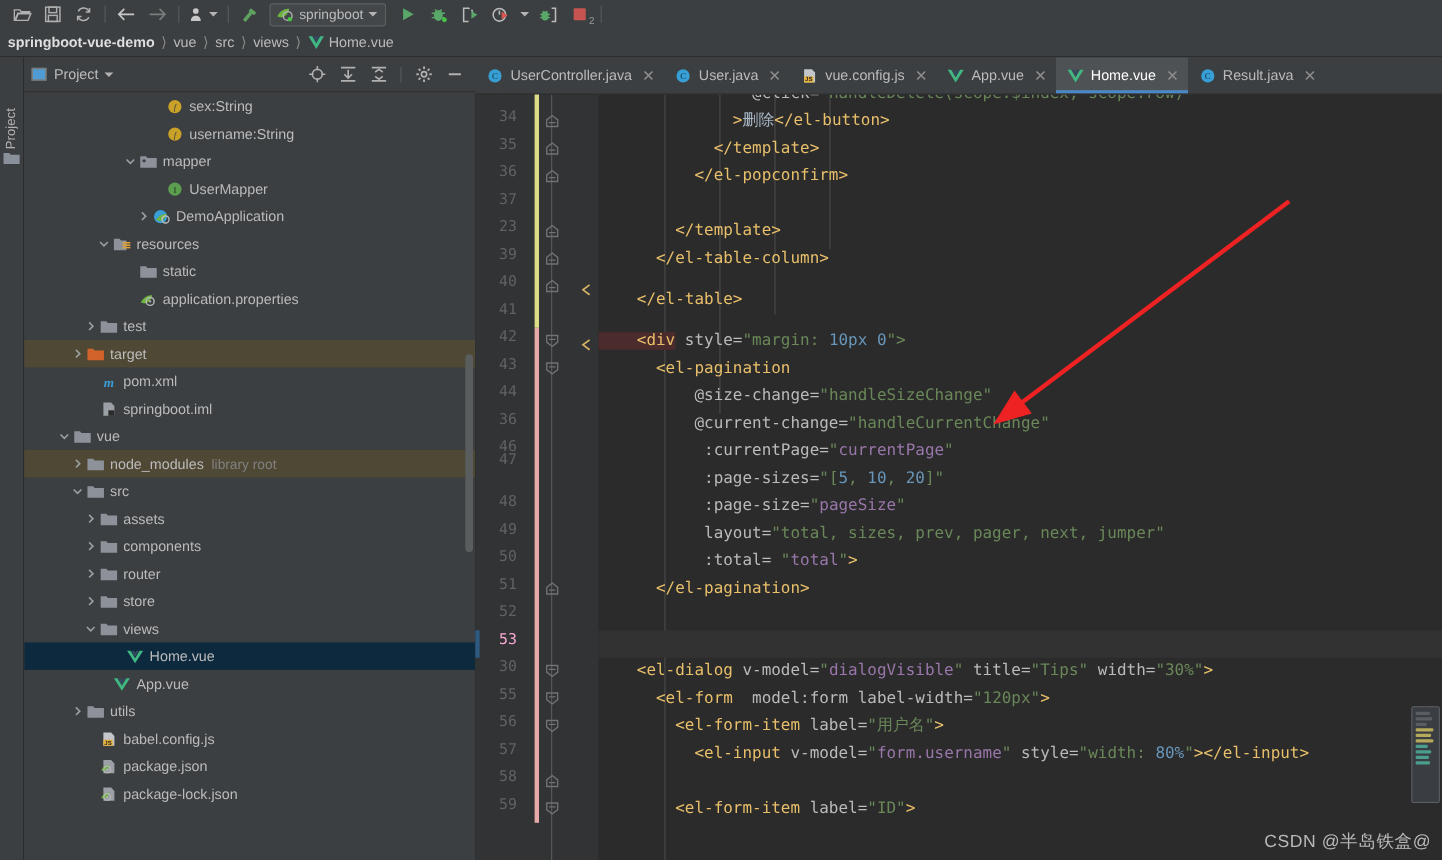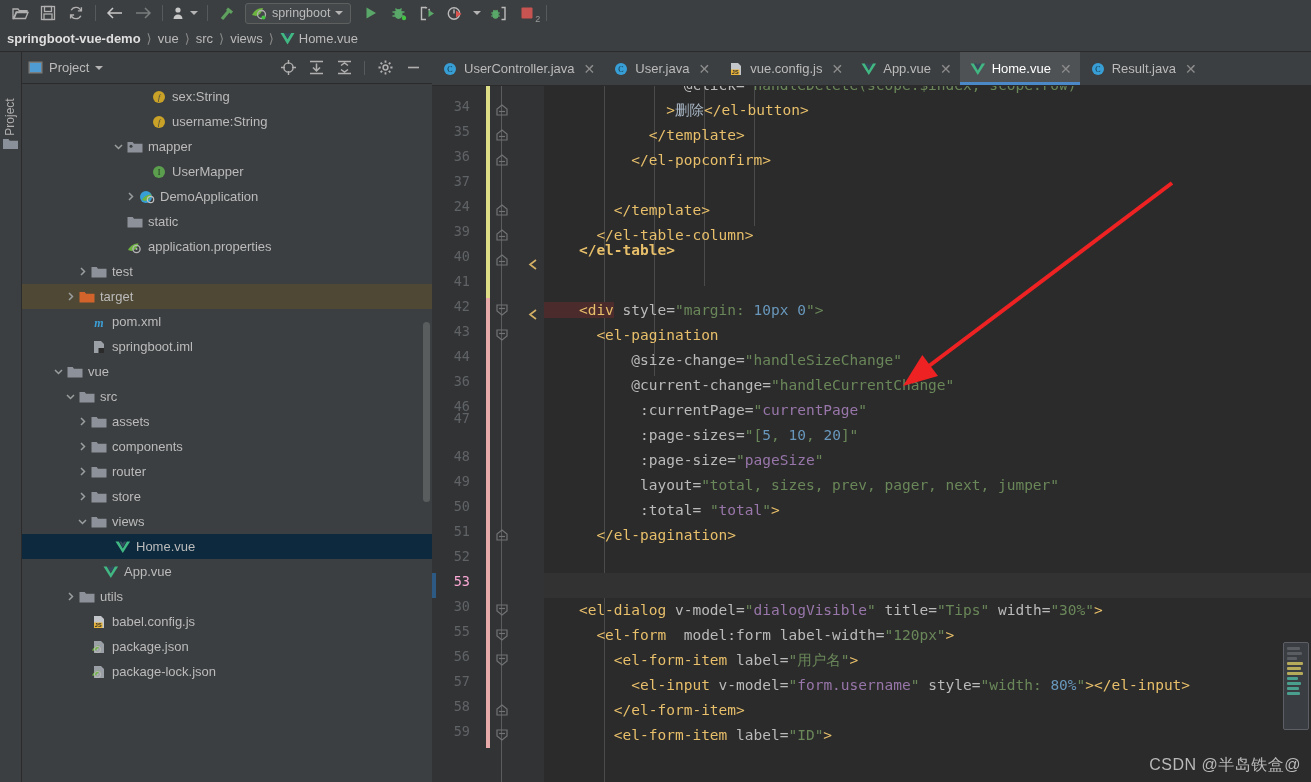--- a/index.html
+++ b/index.html
@@ -741,7 +741,7 @@
             <path d="M4 8.5h6" stroke="#717375" stroke-width="1.2"></path>
           </svg></div>
         <div class="ln" style="top: 87px;">37</div>
-        <div class="ln" style="top: 112px;">24</div>
+        <div class="ln" style="top: 112px;">23</div>
         <div class="fold" style="top: 117px;"><svg width="14" height="14" viewBox="0 0 14 14">
             <path d="M2 12h10V6L7 2 2 6z" fill="none" stroke="#717375" stroke-width="1.2"></path>
             <path d="M4 8.5h6" stroke="#717375" stroke-width="1.2"></path>

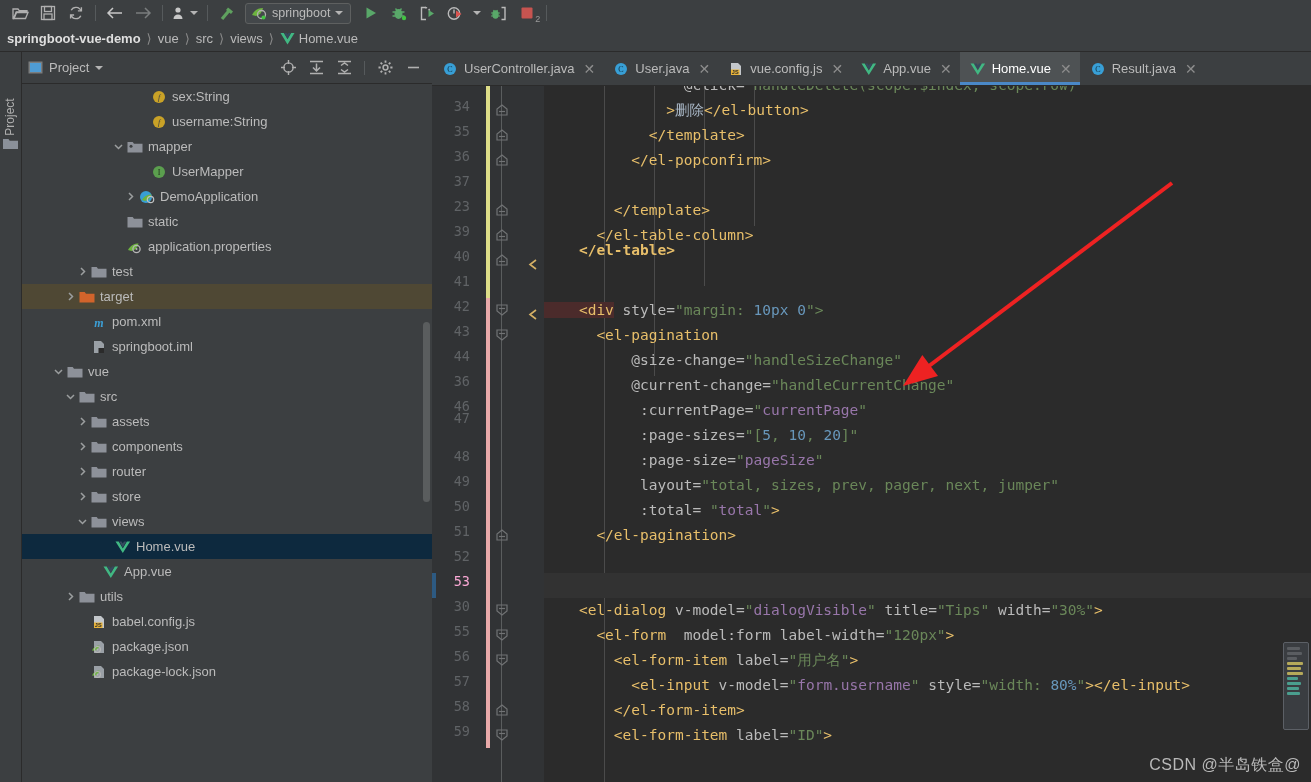--- a/index.html
+++ b/index.html
@@ -409,6 +409,23 @@
             </svg>
           </span>
           <span class="lbl">DemoApplication</span>
+        </div>
+        <div class="tree-row">
+          <span style="width:66px;flex:none"></span>
+          <span class="arrow">
+            <svg width="11" height="11" viewBox="0 0 11 11">
+              <path d="M2 4l3.5 3.5L9 4" stroke="#9b9e9f" stroke-width="1.5" fill="none"></path>
+            </svg>
+          </span>
+          <span class="ico">
+            <svg width="16" height="14" viewBox="0 0 16 14">
+              <path d="M0.5 2h5.2l1.3 1.7H12V12.5H0.5z" fill="#8d9199"></path>
+              <rect x="8.5" y="5" width="7" height="1.4" fill="#e0a53b"></rect>
+              <rect x="8.5" y="7.2" width="7" height="1.4" fill="#e0a53b"></rect>
+              <rect x="8.5" y="9.4" width="7" height="1.4" fill="#e0a53b"></rect>
+            </svg>
+          </span>
+          <span class="lbl">resources</span>
         </div>
         <div class="tree-row">
           <span style="width:90px;flex:none"></span>

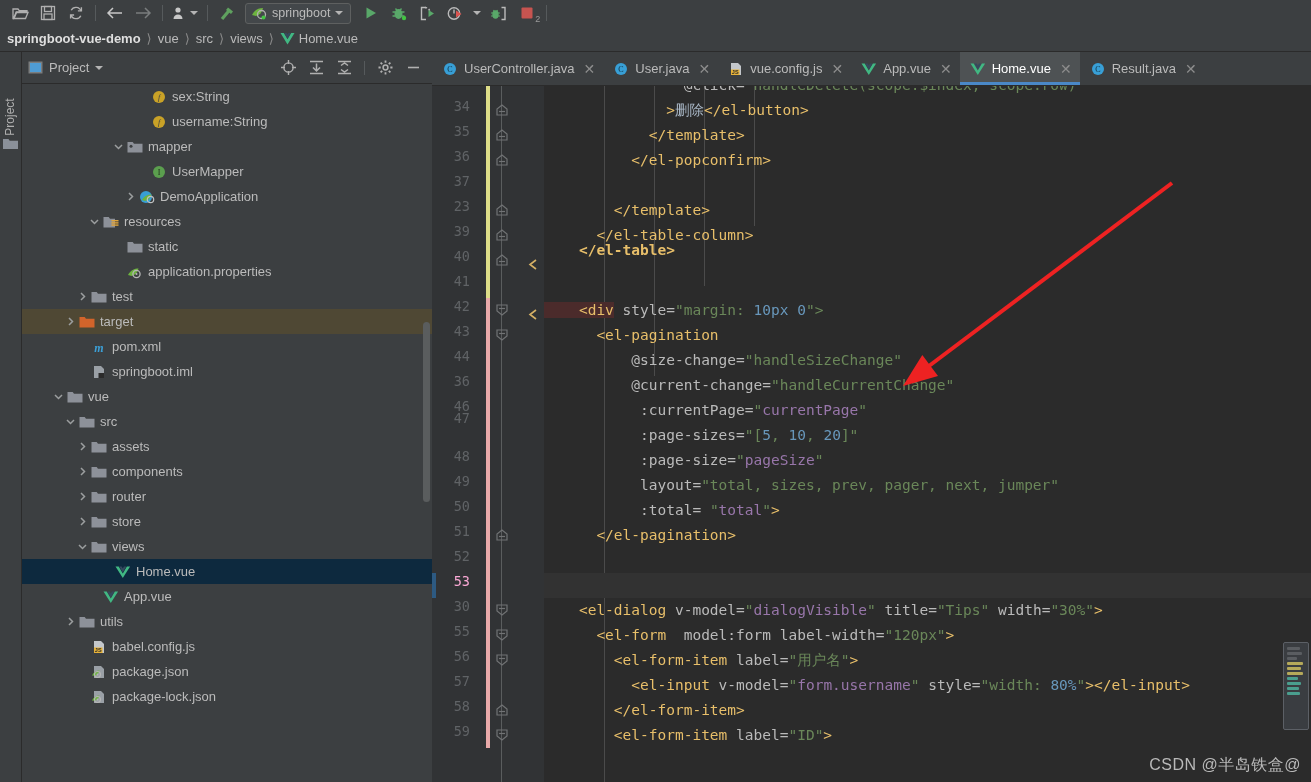--- a/index.html
+++ b/index.html
@@ -846,7 +846,7 @@
         <div class="cline" style="top: 87px;"></div>
         <div class="cline" style="top: 112px;"><span class="tag">        &lt;/template&gt;</span></div>
         <div class="cline" style="top: 137px;"><span class="tag">      &lt;/el-table-column&gt;</span></div>
-        <div class="cline" style="top: 152px; font-weight: bold;"><span class="tag">    &lt;/el-table&gt;</span></div>
+        <div class="cline" style="top: 174px;"><span class="tag">    &lt;/el-table&gt;</span></div>
         <div class="cline" style="top: 187px;"></div>
         <div class="cline" style="top: 212px;"><span class="divhl">    &lt;div</span><span class="attr"> style=</span><span class="str">"margin: </span><span class="num">10px 0</span><span class="str">"&gt;</span></div>
         <div class="cline" style="top: 237px;"><span class="tag">      &lt;el-pagination</span></div>

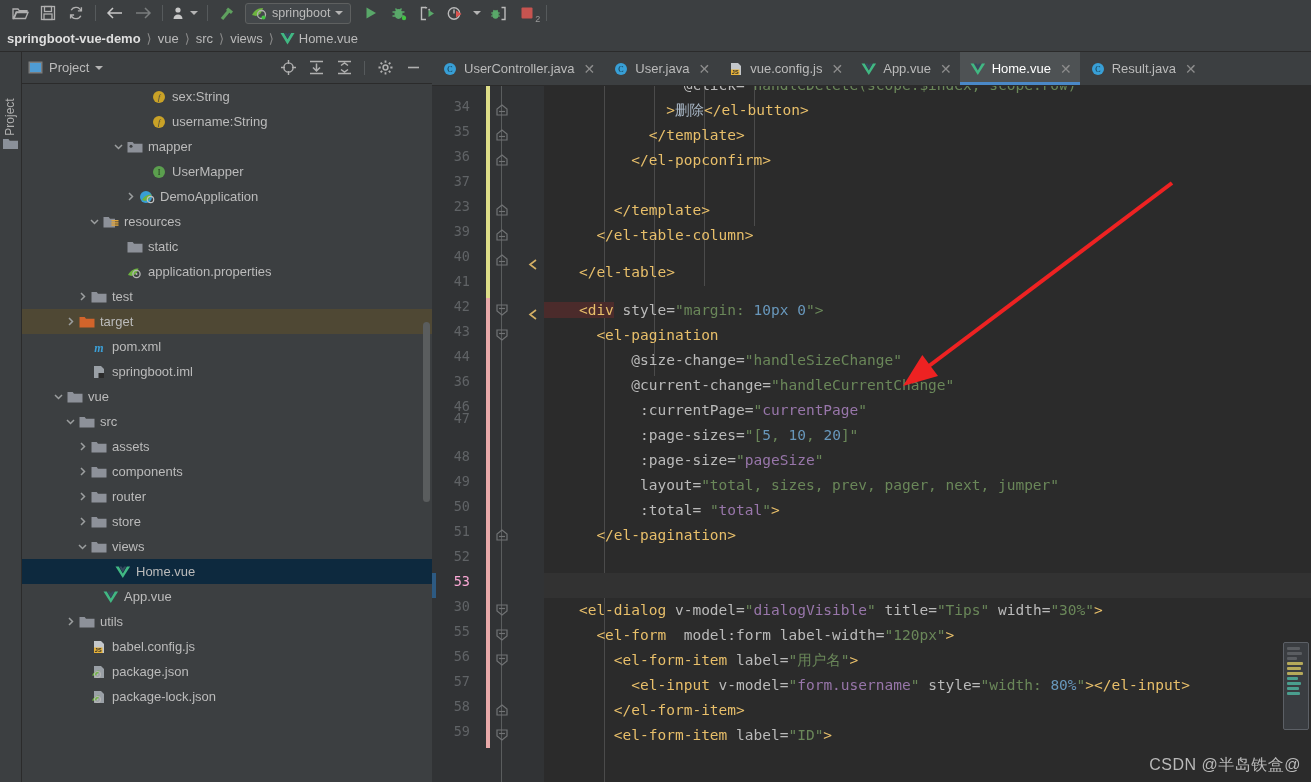--- a/index.html
+++ b/index.html
@@ -511,6 +511,21 @@
             </svg>
           </span>
           <span class="lbl">vue</span>
+        </div>
+        <div class="tree-row sel-olive">
+          <span style="width:42px;flex:none"></span>
+          <span class="arrow">
+            <svg width="11" height="11" viewBox="0 0 11 11">
+              <path d="M4 2l3.5 3.5L4 9" stroke="#9b9e9f" stroke-width="1.5" fill="none"></path>
+            </svg>
+          </span>
+          <span class="ico">
+            <svg width="16" height="14" viewBox="0 0 16 14">
+              <path d="M0.5 2h5.2l1.3 1.7H15.5V12.5H0.5z" fill="#8d9199"></path>
+            </svg>
+          </span>
+          <span class="lbl">node_modules</span>
+          <span class="sub">library root</span>
         </div>
         <div class="tree-row">
           <span style="width:42px;flex:none"></span>

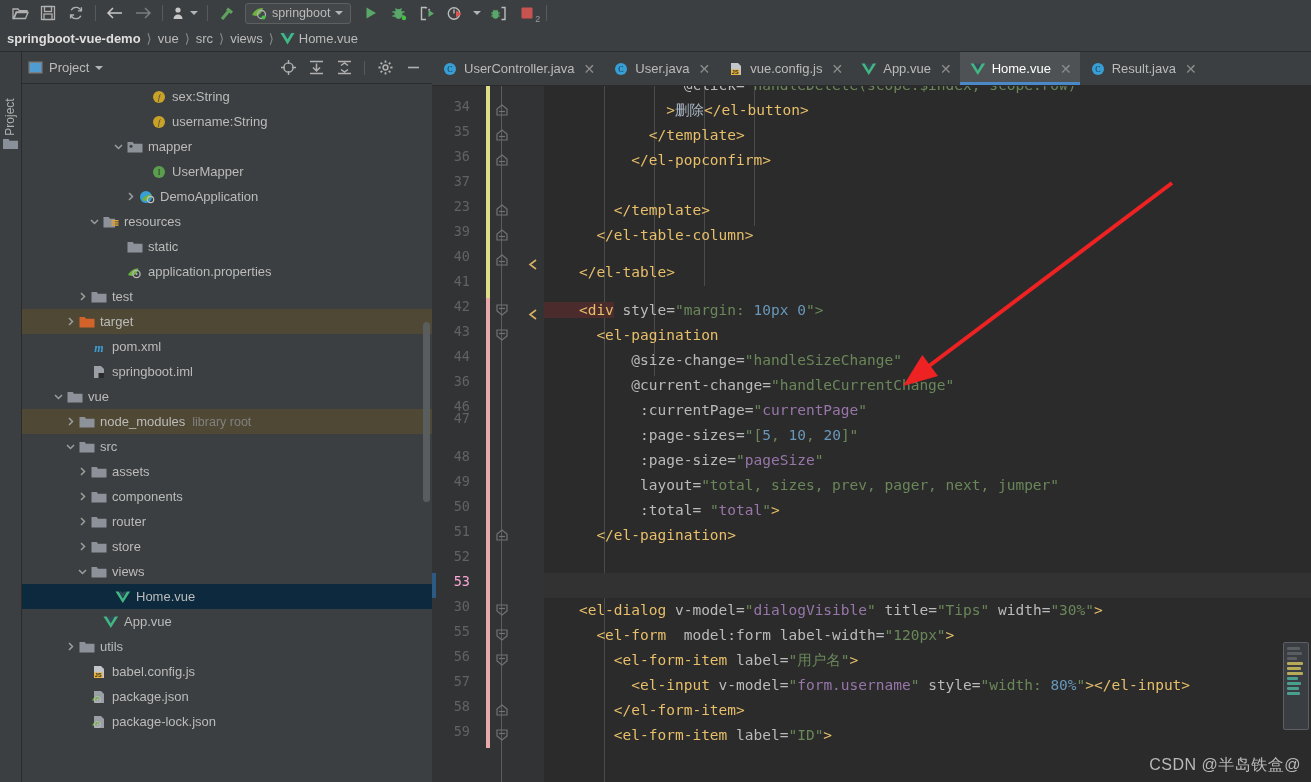--- a/index.html
+++ b/index.html
@@ -879,7 +879,6 @@
         <div class="cline" style="top: 537px;"><span class="tag">      &lt;el-form</span><span class="attr">  model:form</span><span class="attr"> label-width=</span><span class="str">"120px"</span><span class="tag">&gt;</span></div>
         <div class="cline" style="top: 562px;"><span class="tag">        &lt;el-form-item</span><span class="attr"> label=</span><span class="str">"用户名"</span><span class="tag">&gt;</span></div>
         <div class="cline" style="top: 587px;"><span class="tag">          &lt;el-input</span><span class="attr"> v-model=</span><span class="str">"</span><span class="field">form.username</span><span class="str">"</span><span class="attr"> style=</span><span class="str">"width: </span><span class="num">80%</span><span class="str">"</span><span class="tag">&gt;&lt;/el-input&gt;</span></div>
-        <div class="cline" style="top: 612px;"><span class="tag">        &lt;/el-form-item&gt;</span></div>
         <div class="cline" style="top: 637px;"><span class="tag">        &lt;el-form-item</span><span class="attr"> label=</span><span class="str">"ID"</span><span class="tag">&gt;</span></div>
       </div>
 

